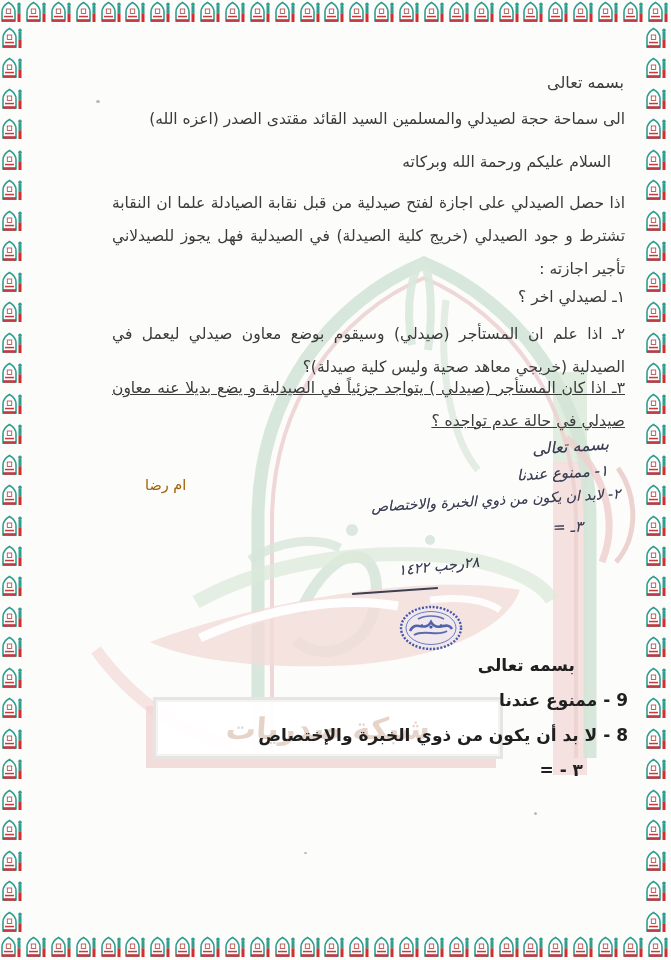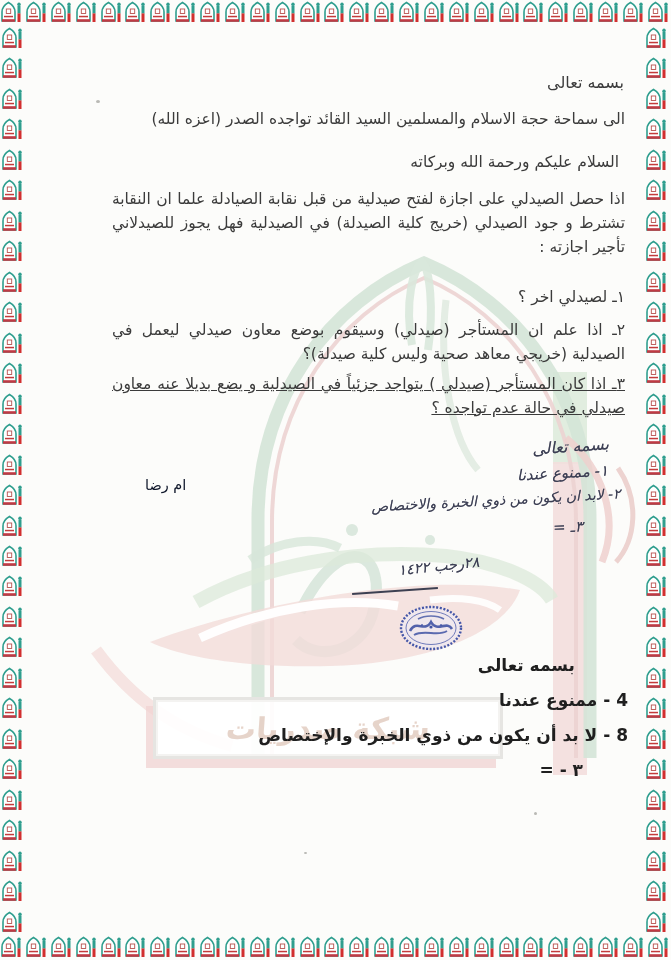--- a/index.html
+++ b/index.html
@@ -1470,7 +1470,7 @@
   </div>
 
   <div class="typed t-basmala">بسمه تعالى</div>
-  <div class="typed t-salutation">الى سماحة حجة الاسلام والمسلمين السيد القائد تواجده الصدر (اعزه الله)</div>
+  <div class="typed t-salutation">الى سماحة حجة لصيدلي والمسلمين السيد القائد مقتدى الصدر (اعزه الله)</div>
   <div class="typed t-greeting">السلام عليكم ورحمة الله وبركاته</div>
   <div class="typed block t-intro">اذا حصل  الصيدلي على اجازة لفتح صيدلية من قبل نقابة الصيادلة علما ان النقابة تشترط و جود الصيدلي (خريج كلية الصيدلة) في الصيدلية فهل يجوز للصيدلاني تأجير اجازته :</div>
   <div class="typed t-q1">١ـ لصيدلي اخر ؟</div>

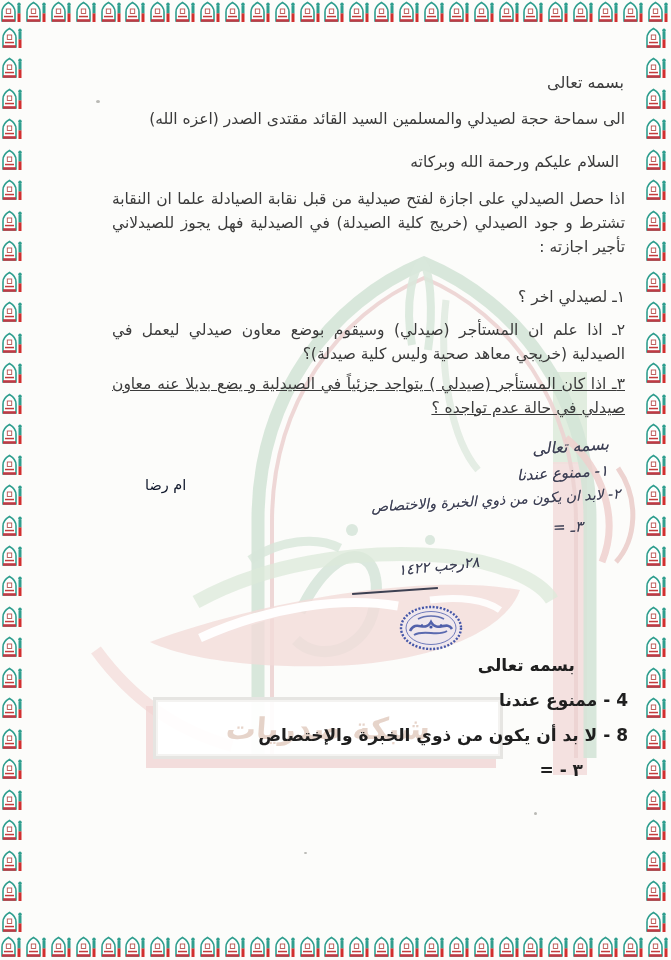--- a/index.html
+++ b/index.html
@@ -34,7 +34,7 @@
   .typed.block{white-space:normal;width:513px;line-height:24px;text-align:justify;text-align-last:right;}
   .t-basmala{right:47px;top:72px;font-size:16px;}
   .t-salutation{right:46px;top:108px;}
-  .t-greeting{right:52px;top:151px;}
+  .t-greeting{right:60px;top:151px;}
   .t-intro{right:46px;top:187px;}
   .t-q1{right:46px;top:286px;margin-left:12px;}
   .t-q2{right:46px;top:318px;}

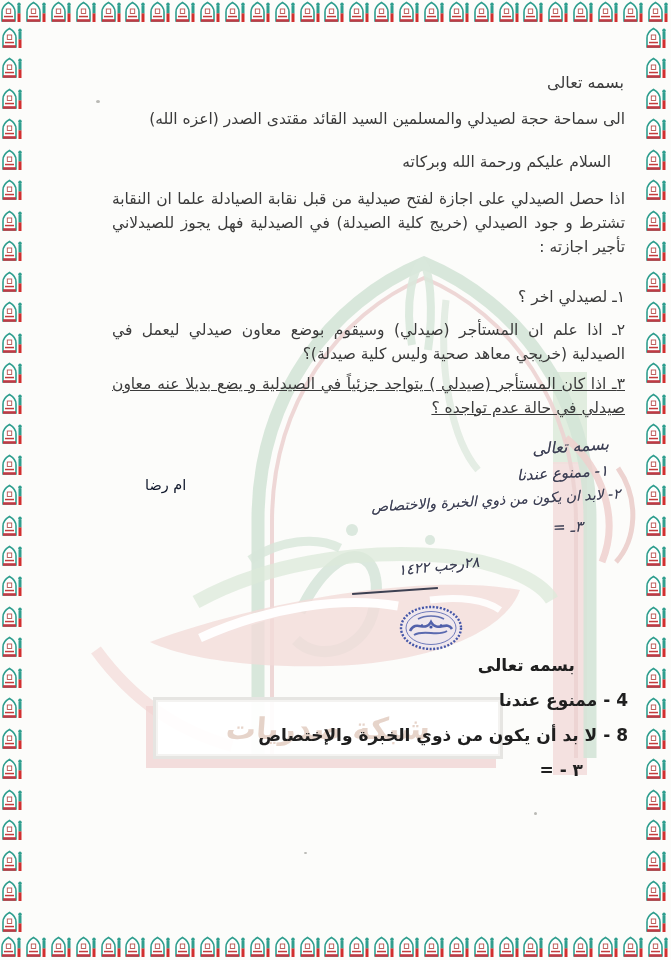--- a/index.html
+++ b/index.html
@@ -31,7 +31,7 @@
   }
   
   .typed{position:absolute;direction:rtl;text-align:right;color:#3b3b3b;font-size:15.5px;line-height:22px;z-index:3;white-space:nowrap;}
-  .typed.block{white-space:normal;width:513px;line-height:24px;text-align:justify;text-align-last:right;}
+  .typed.block{white-space:normal;width:513px;line-height:33px;text-align:justify;text-align-last:right;}
   .t-basmala{right:47px;top:72px;font-size:16px;}
   .t-salutation{right:46px;top:108px;}
   .t-greeting{right:60px;top:151px;}

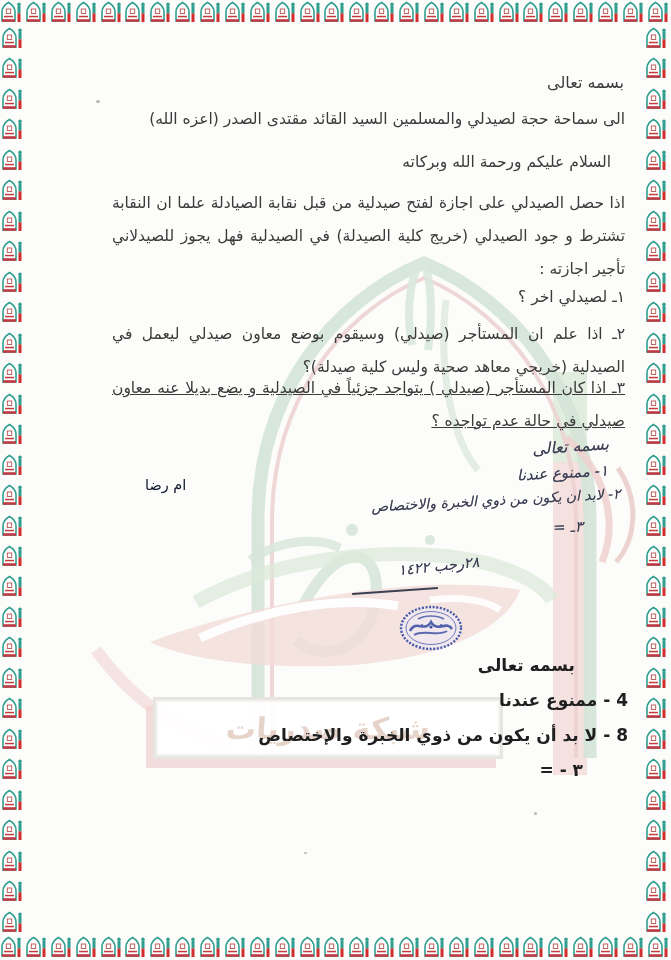--- a/index.html
+++ b/index.html
@@ -39,7 +39,7 @@
   .t-q1{right:46px;top:286px;margin-left:12px;}
   .t-q2{right:46px;top:318px;}
   .t-q3{right:46px;top:372px;text-decoration:underline;}
-  .t-sender{left:145px;top:477px;color:#0f172a;font-size:14.5px;z-index:3;position:absolute;}
+  .t-sender{left:145px;top:477px;color:#a16207;font-size:14.5px;z-index:3;position:absolute;}
   
   .hw{position:absolute;direction:rtl;text-align:right;z-index:3;color:#3c3f54;
       font-style:italic;font-size:15px;white-space:nowrap;

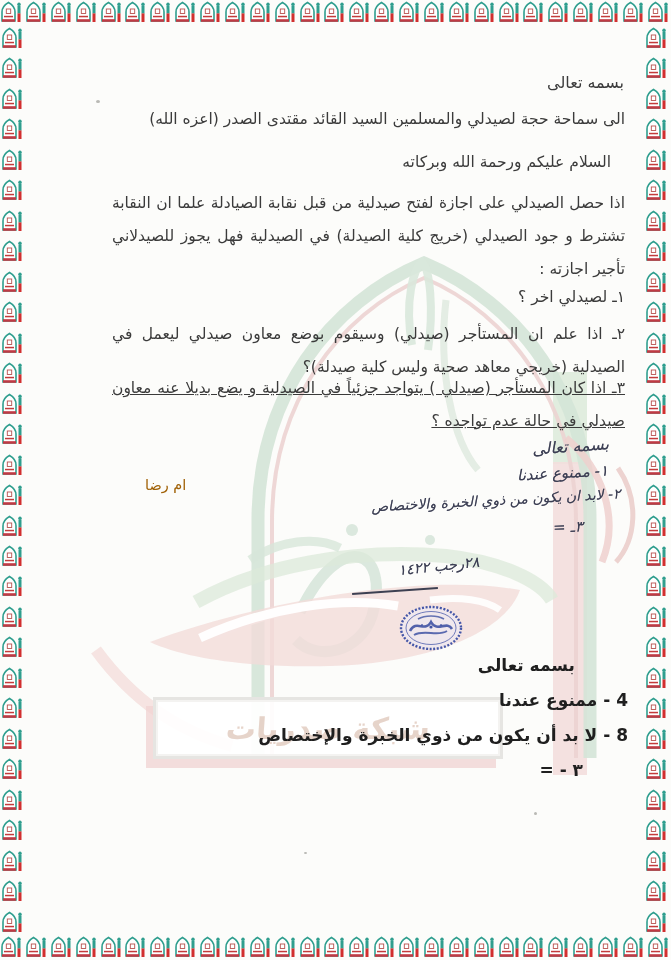--- a/index.html
+++ b/index.html
@@ -1499,7 +1499,7 @@
   </div>
 
   <div class="bold-t b-basmala">بسمه تعالى</div>
-  <div class="bold-t b-1">4 - ممنوع عندنا</div>
+  <div class="bold-t b-1">9 - ممنوع عندنا</div>
   <div class="bold-t b-2">8 - لا بد أن يكون من ذوي الخبرة والإختصاص</div>
   <div class="bold-t b-3">٣ - =</div>
 

